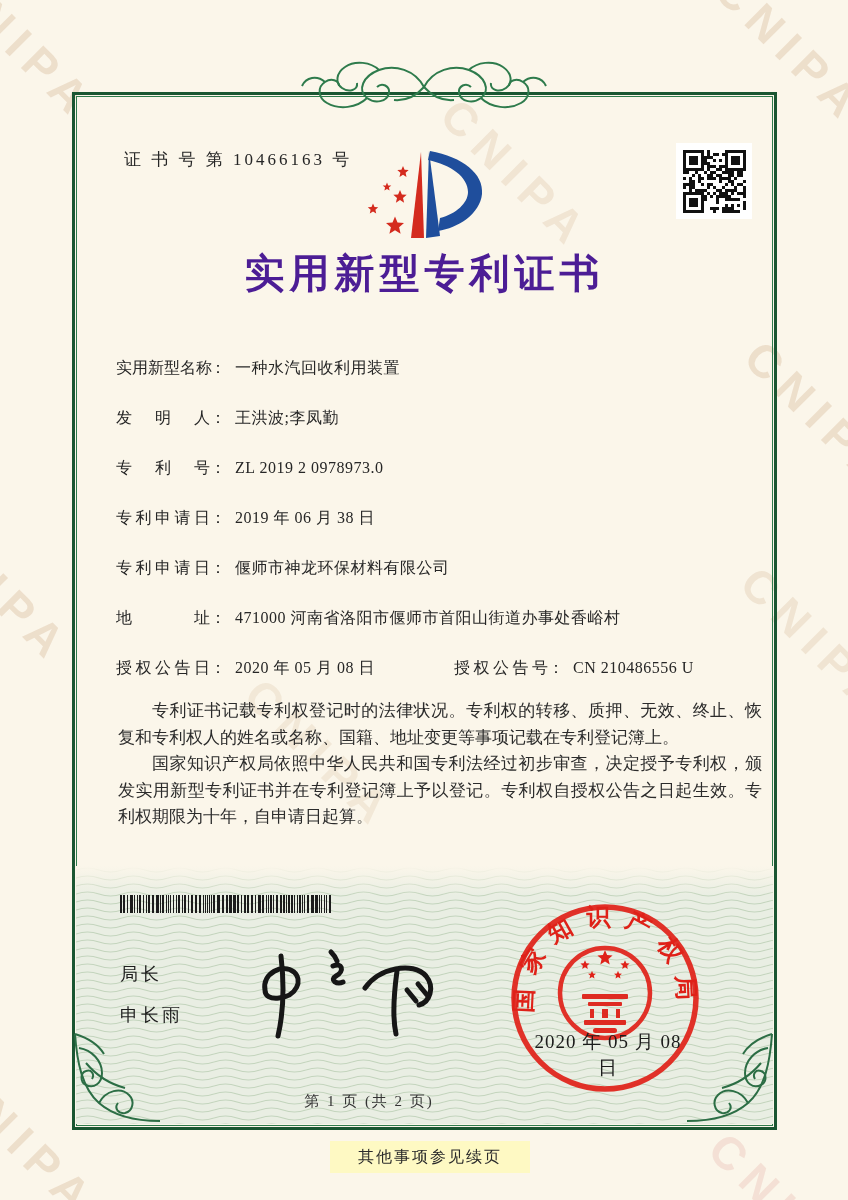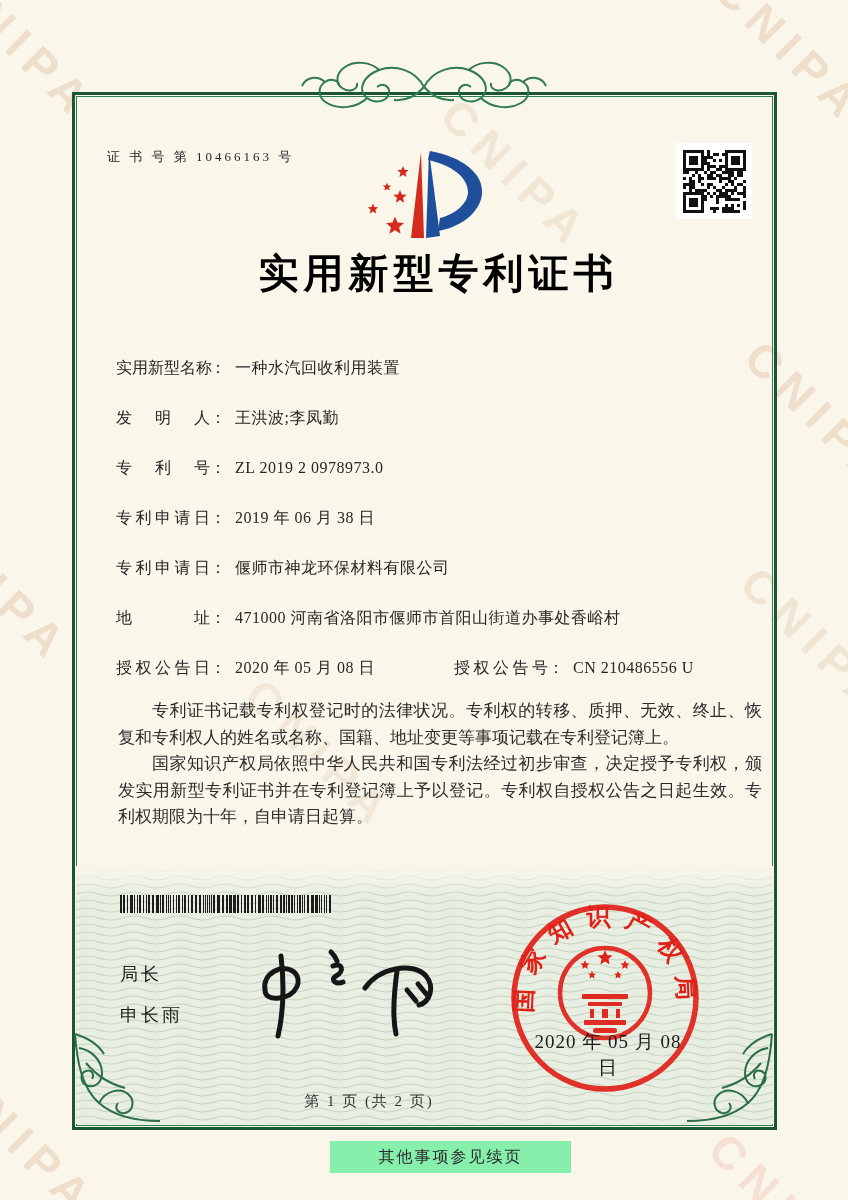--- a/index.html
+++ b/index.html
@@ -38,7 +38,7 @@
   .corner-orn.bl{left:68px;top:1030px;}
   .corner-orn.br{left:684px;top:1030px;transform:scaleX(-1);}
   
-  .cert-no{position:absolute;left:107px;top:148px;font-size:13px;letter-spacing:3px;z-index:4;}
+  .cert-no{position:absolute;left:124px;top:148px;font-size:17px;letter-spacing:3px;z-index:4;}
   .logo{position:absolute;left:355px;top:139px;width:140px;height:105px;z-index:4;}
   .qr-box{position:absolute;left:676px;top:143px;width:76px;height:76px;background:#ffffff;z-index:4;
     display:flex;align-items:center;justify-content:center;}

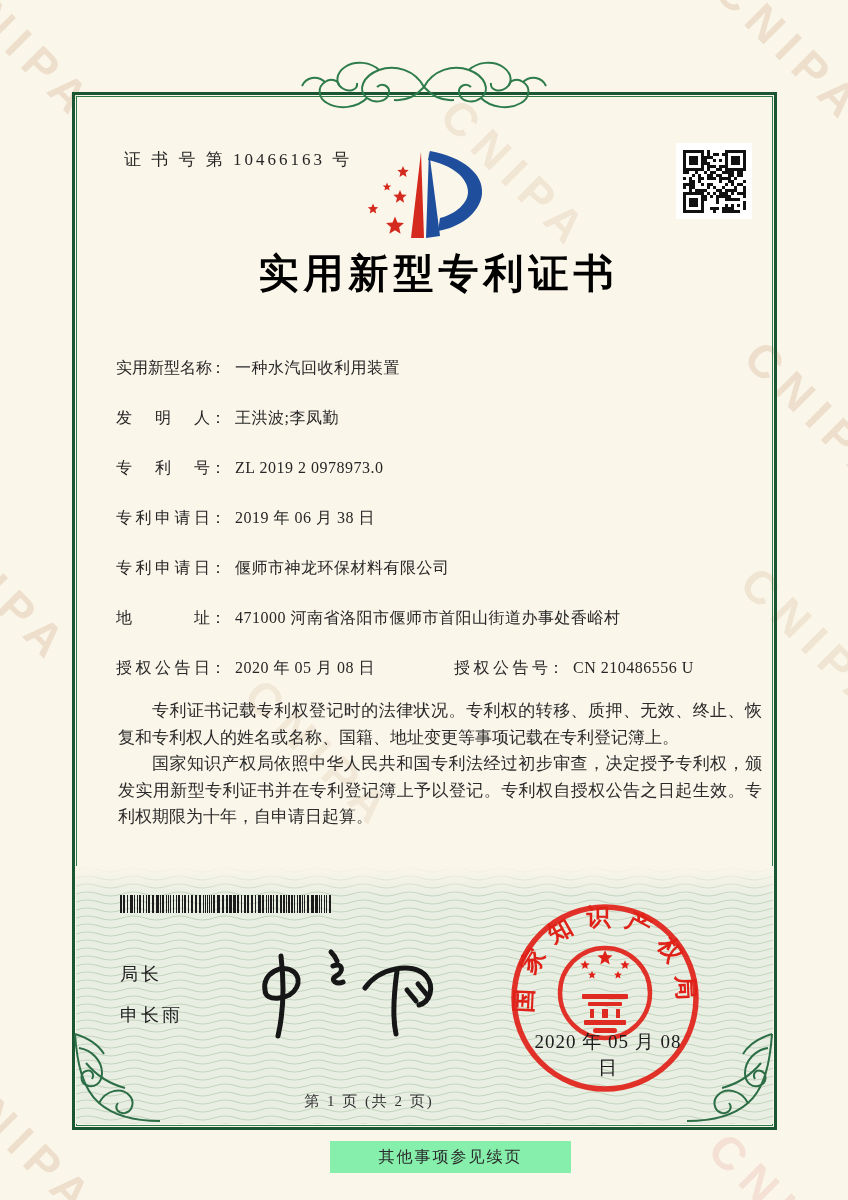--- a/index.html
+++ b/index.html
@@ -44,7 +44,7 @@
     display:flex;align-items:center;justify-content:center;}
   .title{
     position:absolute;left:72px;top:246px;width:705px;text-align:center;z-index:4;
-    font-size:40px;font-weight:700;letter-spacing:5px;color:#000000;padding-left:14px;
+    font-size:40px;font-weight:700;letter-spacing:5px;color:#4c1d95;
   }
   
   .fields{position:absolute;left:116px;top:358px;width:650px;z-index:4;font-size:16px;}

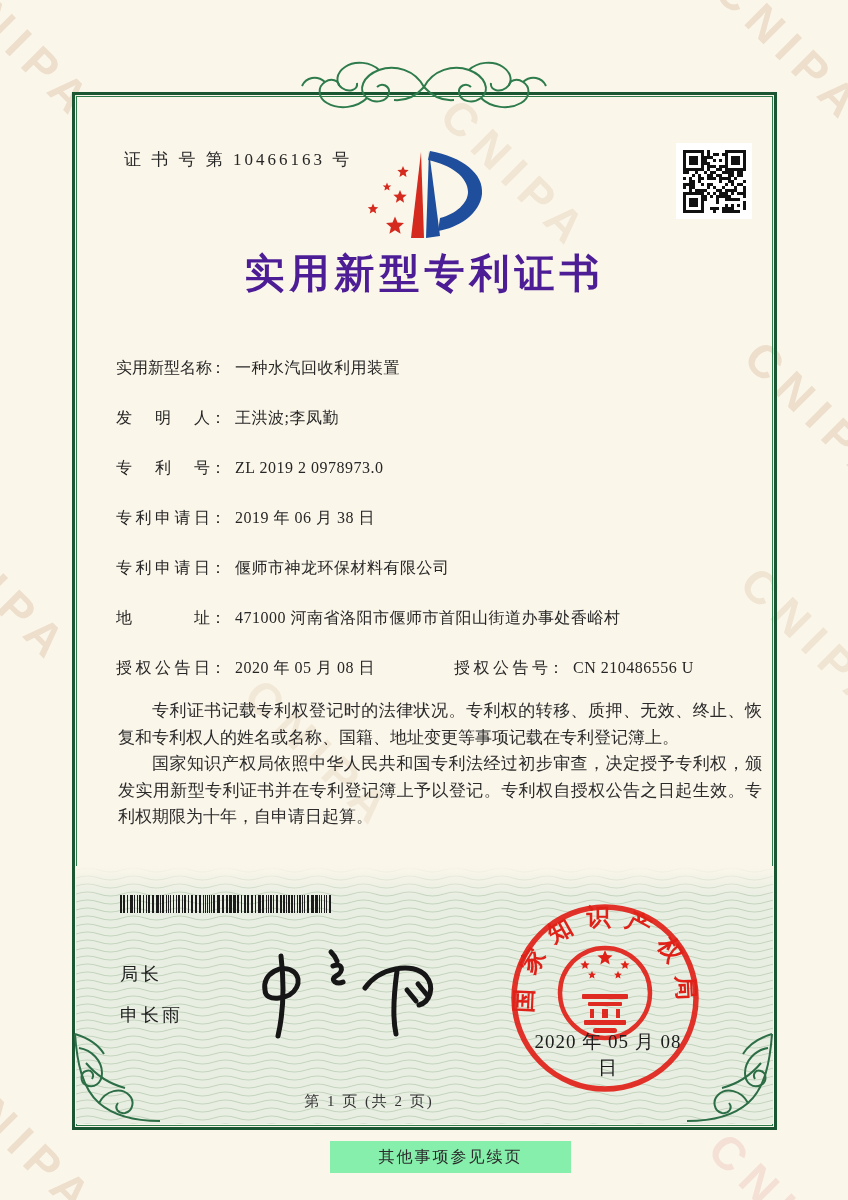--- a/index.html
+++ b/index.html
@@ -71,8 +71,8 @@
     font-size:19px;color:#1b1b1b;letter-spacing:1px;}
   .page-num{position:absolute;left:72px;top:1092px;width:594px;text-align:center;z-index:5;
     font-size:15px;letter-spacing:2px;color:#333;}
-  .continuation{position:absolute;left:330px;top:1141px;width:241px;height:32px;z-index:4;
-    background:#86efac;text-align:center;line-height:32px;font-size:16px;letter-spacing:2px;color:#2b2b2b;}
+  .continuation{position:absolute;left:330px;top:1141px;width:200px;height:32px;z-index:4;
+    background:#fef9c3;text-align:center;line-height:32px;font-size:16px;letter-spacing:2px;color:#2b2b2b;}
 </style>
 </head>
 <body>

